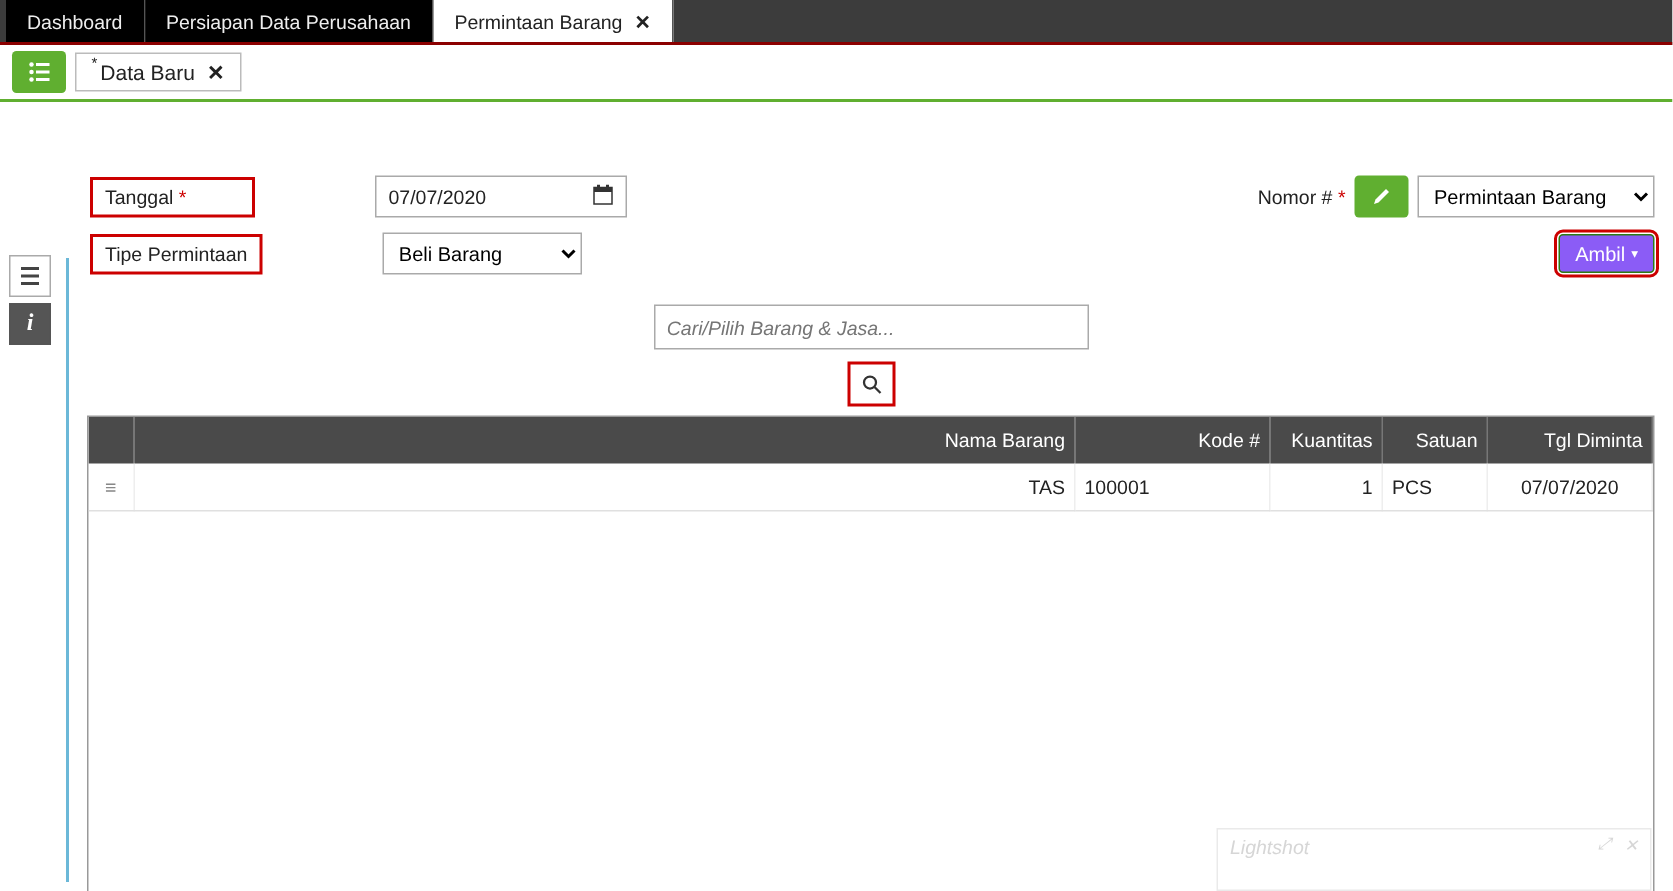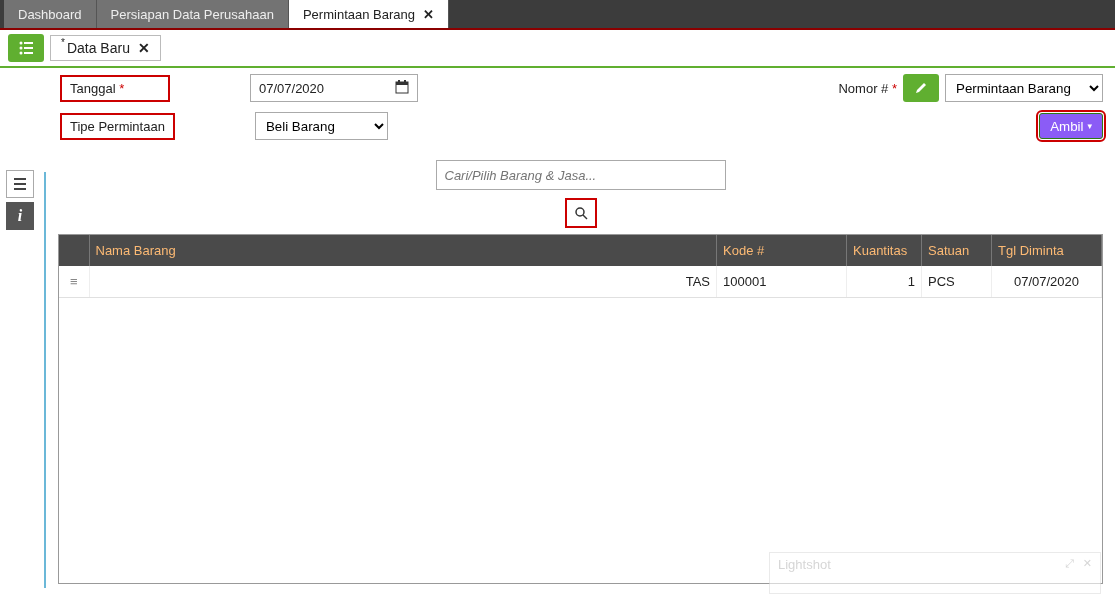--- a/index.html
+++ b/index.html
@@ -27,7 +27,7 @@
       color: #eee;
       border-right: 1px solid #555;
       cursor: pointer;
-      background: #737373;
+      background: #000000;
     }
     .top-tab.active {
       background: #fff;

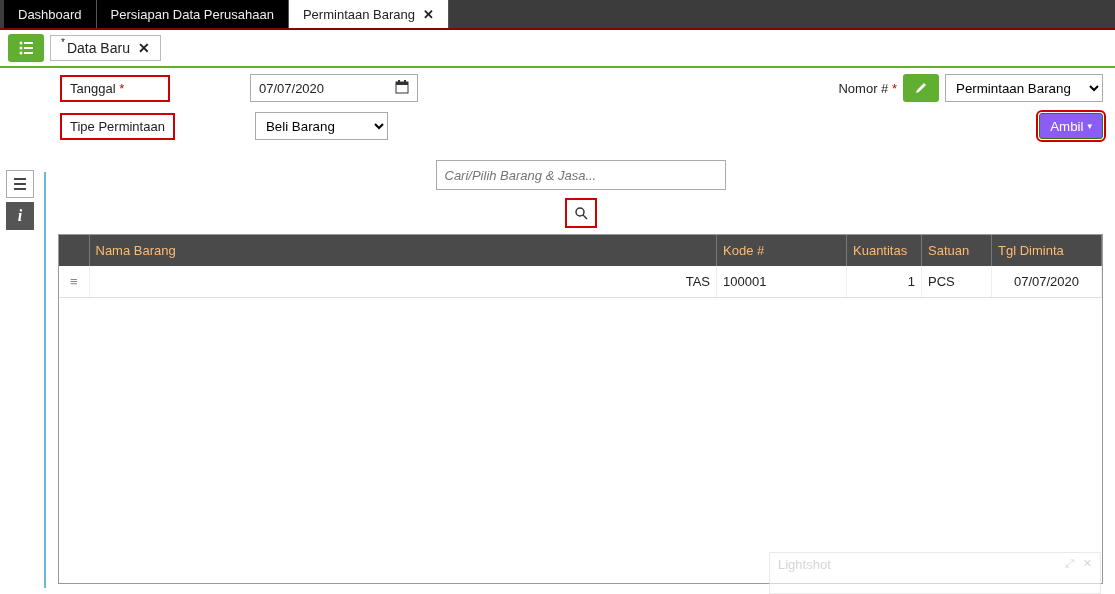--- a/index.html
+++ b/index.html
@@ -73,6 +73,7 @@
     }
     .form-area {
       padding: 6px 12px 10px 60px;
+      margin-top: 43px;
     }
     .form-row {
       display: flex;

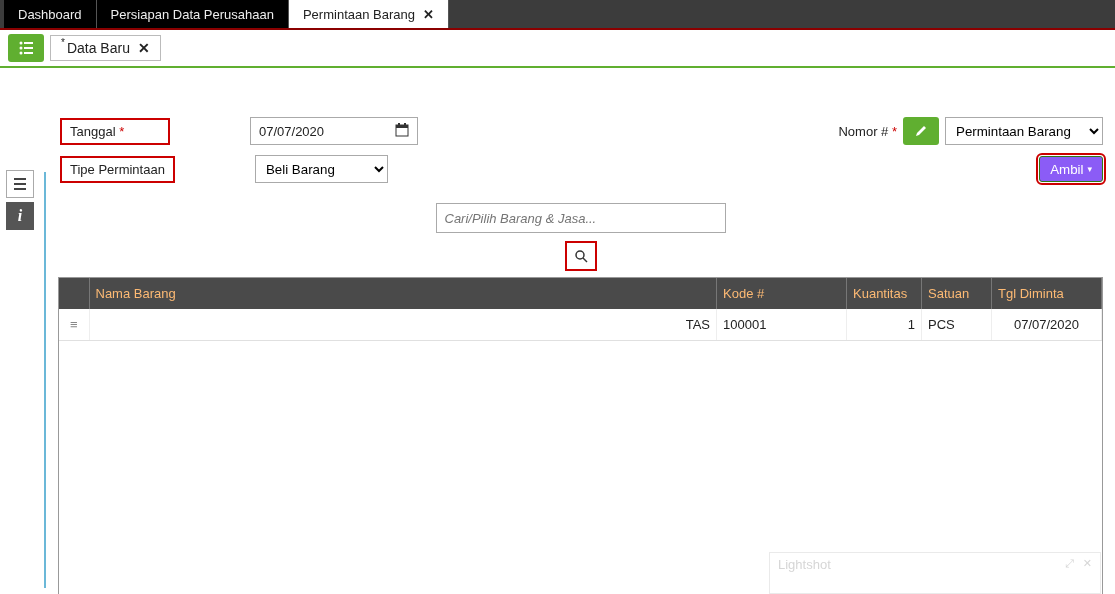--- a/index.html
+++ b/index.html
@@ -194,11 +194,11 @@
     }
     thead th {
       background: #4a4a4a;
-      color: #fdba74;
+      color: #ffffff;
       font-weight: normal;
       padding: 8px 6px;
       border-right: 1px solid #777;
-      text-align: left;
+      text-align: right;
     }
     tbody td {
       padding: 8px 6px;

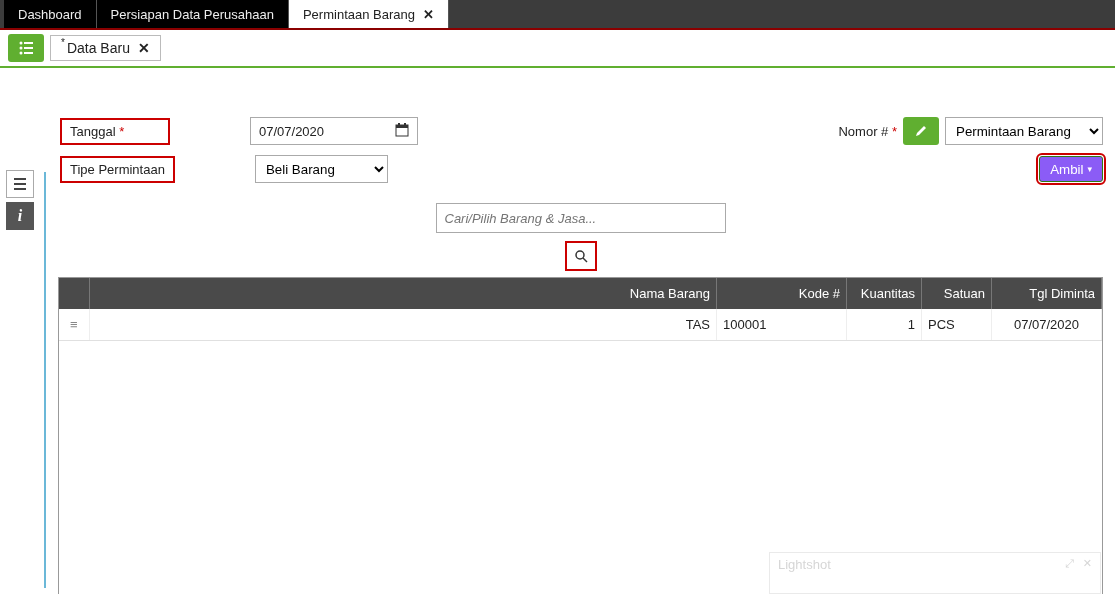--- a/index.html
+++ b/index.html
@@ -216,7 +216,7 @@
       position: absolute;
       right: 14px;
       bottom: 0;
-      width: 332px;
+      width: 290px;
       height: 42px;
       border: 1px solid #ddd;
       background: #fff;
@@ -224,6 +224,7 @@
       font-size: 11px;
       color: #bbb;
       opacity: 0.6;
+      font-style: italic;
     }
     .lightshot .ls-title { font-size: 13px; }
     .lightshot .ls-x { position: absolute; right: 8px; top: 4px; cursor: pointer;}

